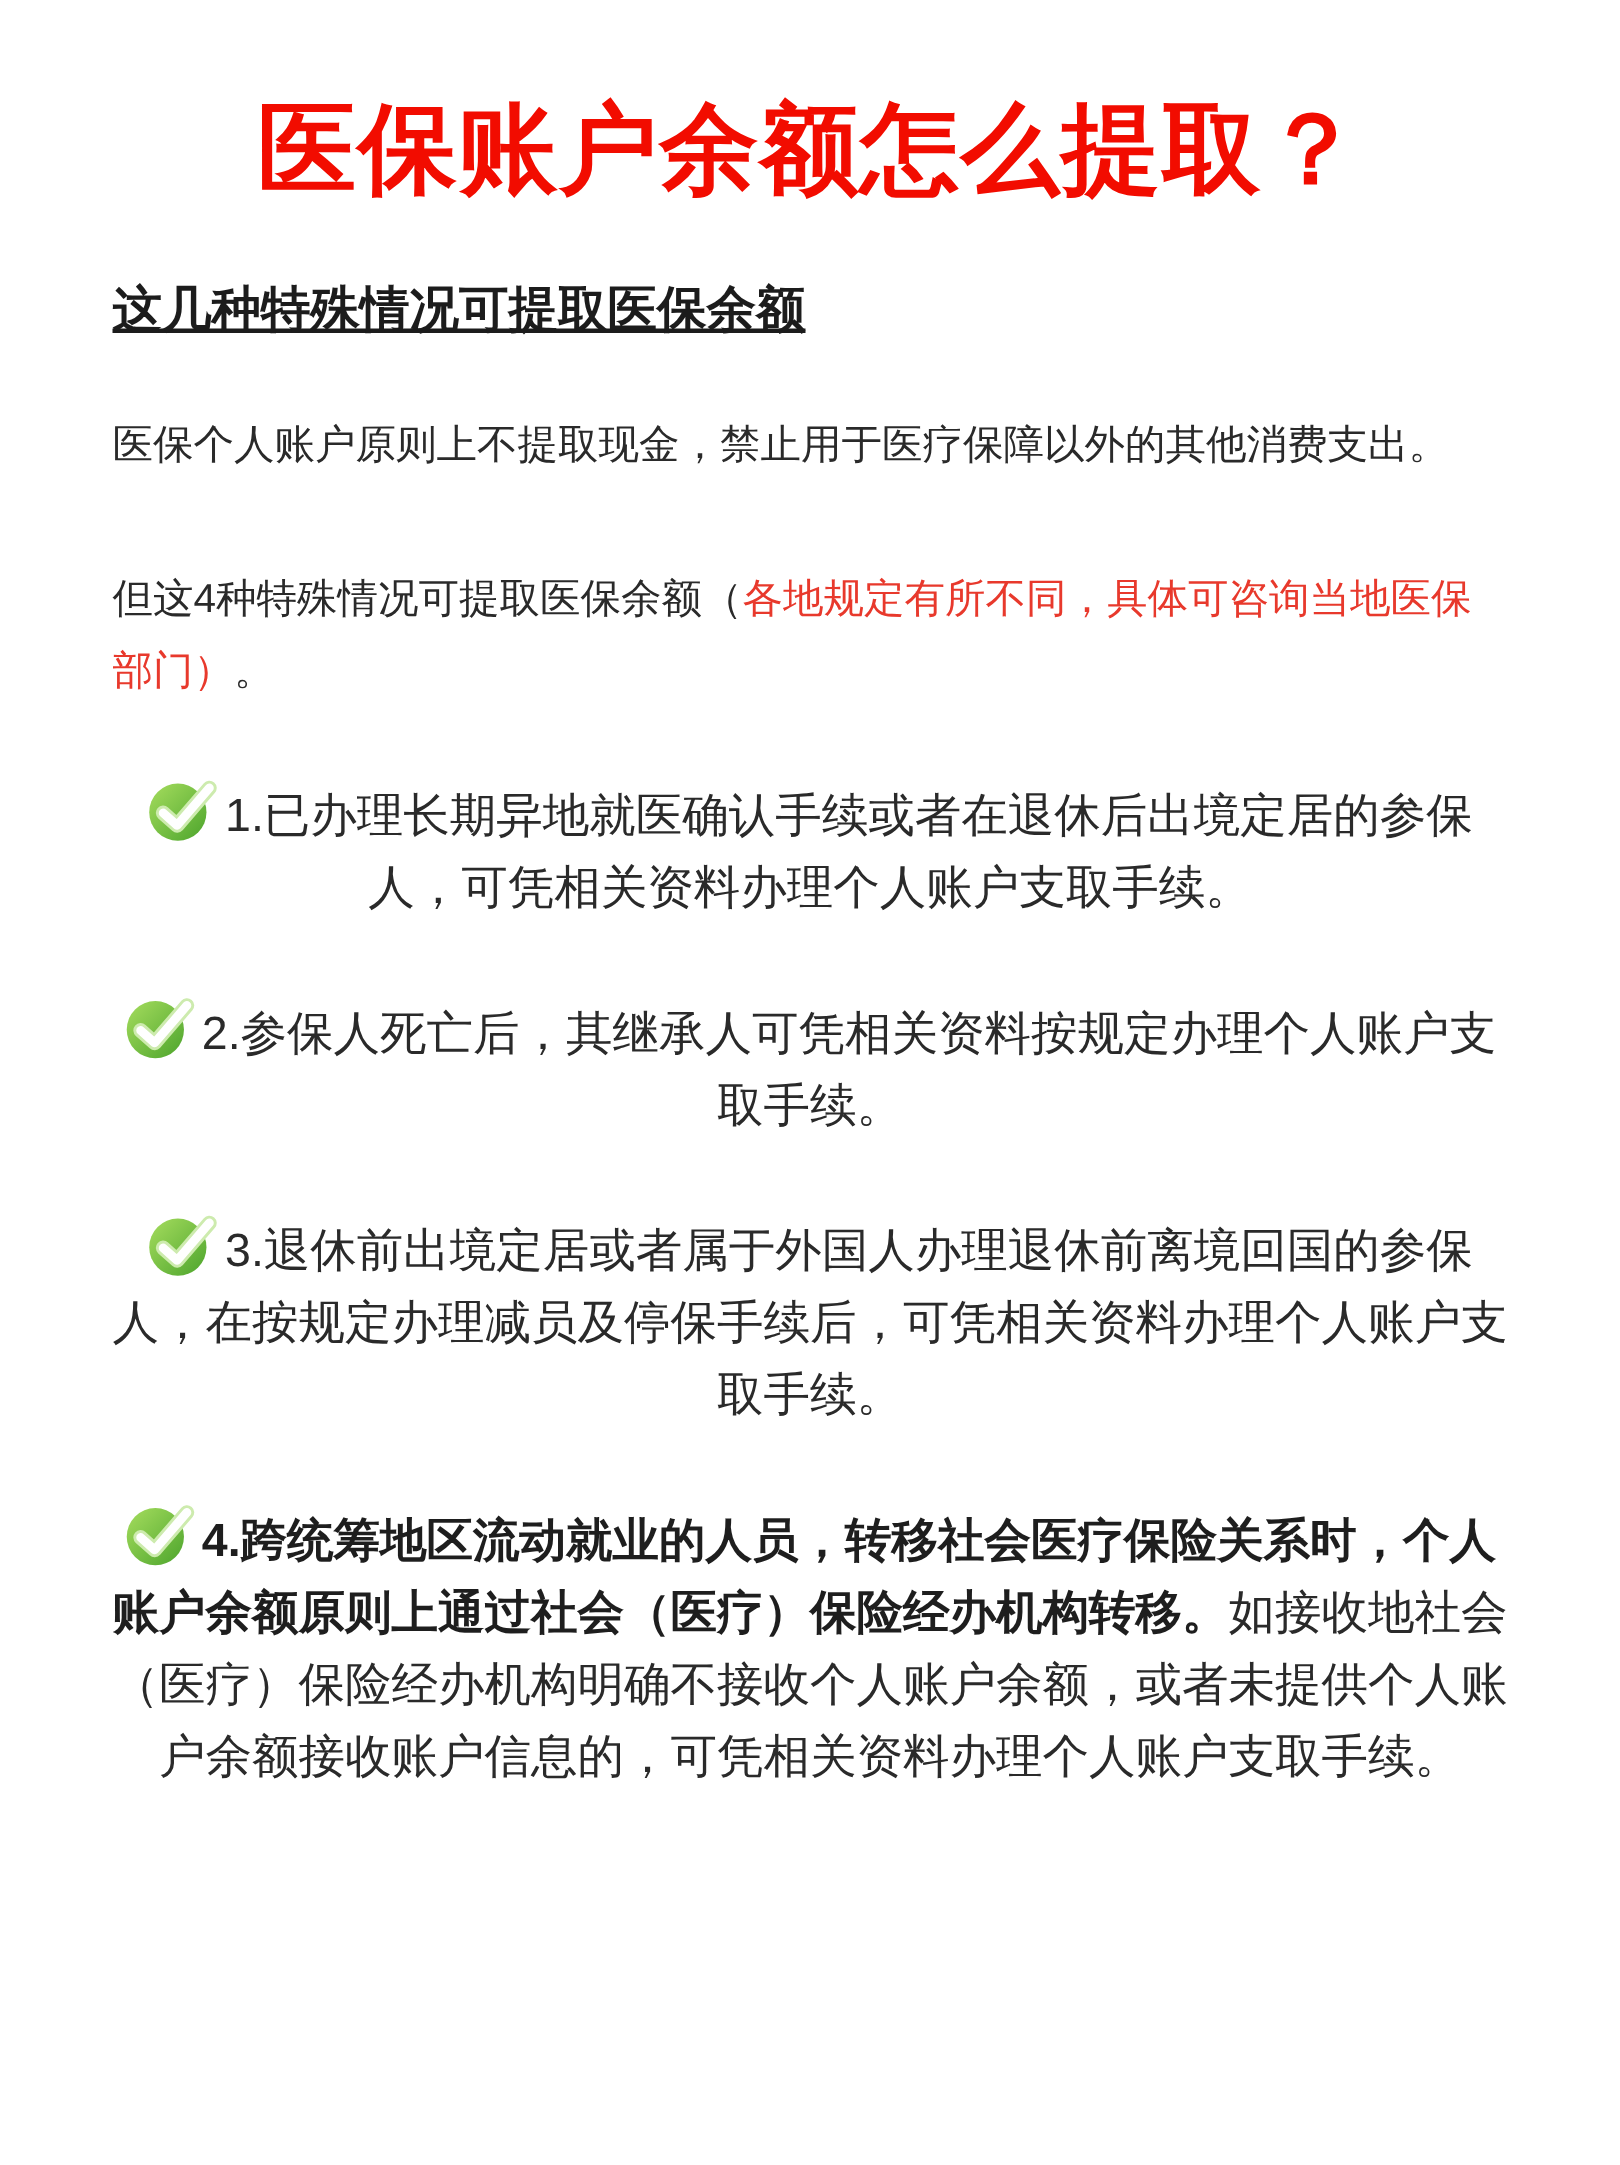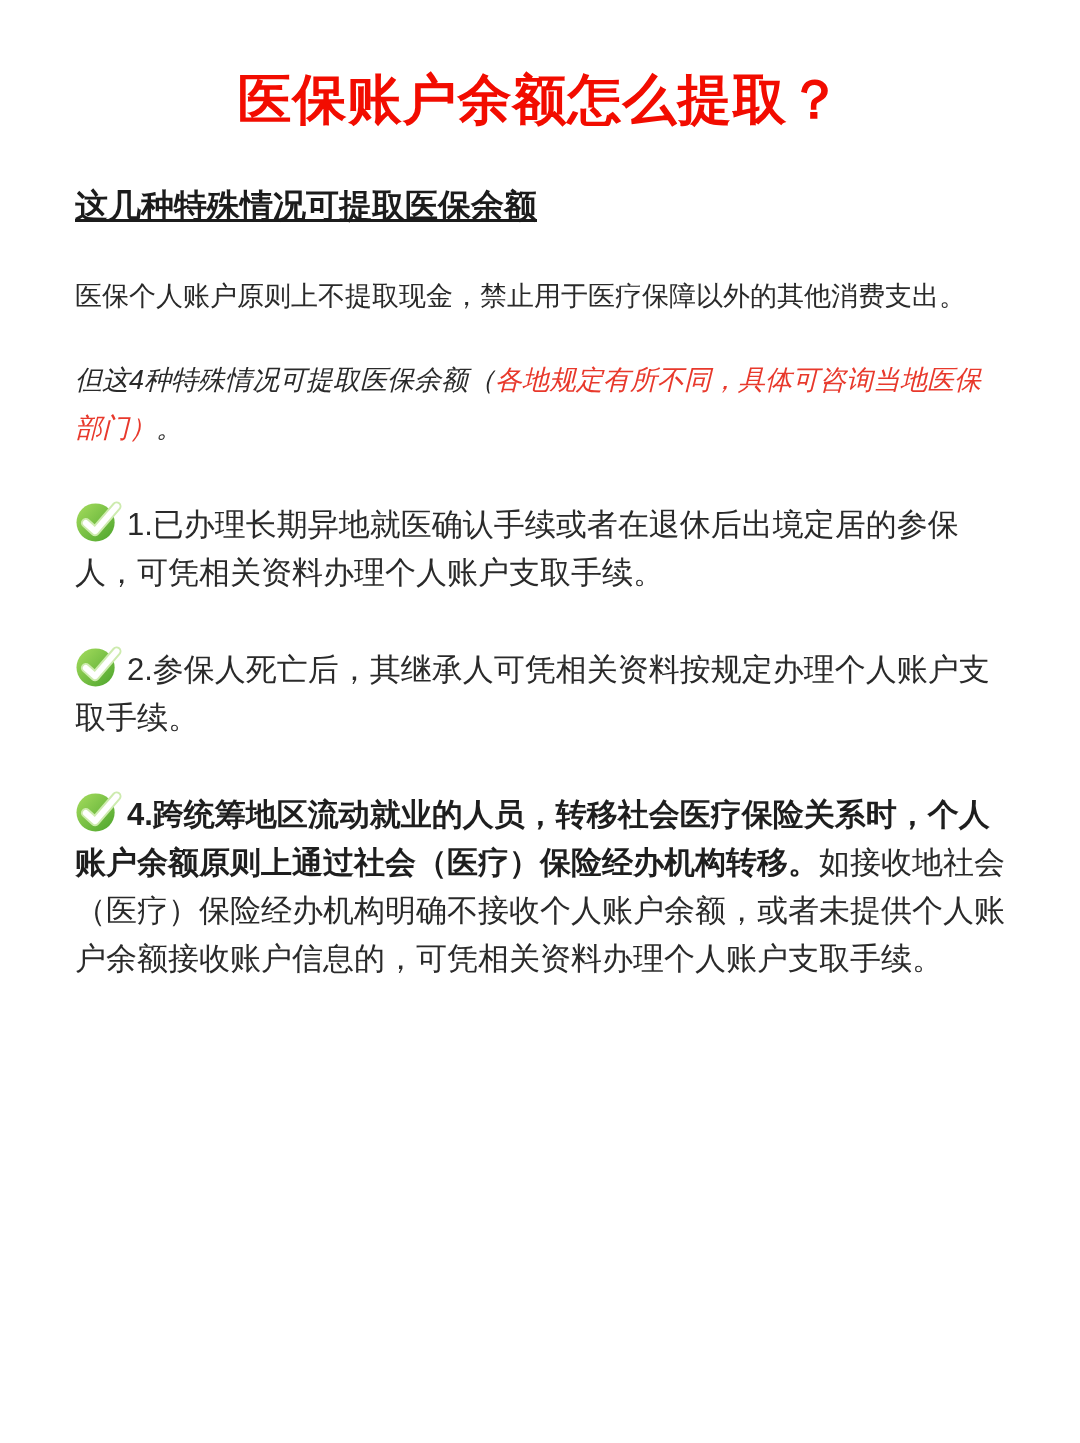--- a/index.html
+++ b/index.html
@@ -17,7 +17,7 @@
   }
   .title {
     margin: 70px 0 0 0;
-    font-size: 54px;
+    font-size: 66px;
     line-height: 58px;
     font-weight: 700;
     text-align: center;

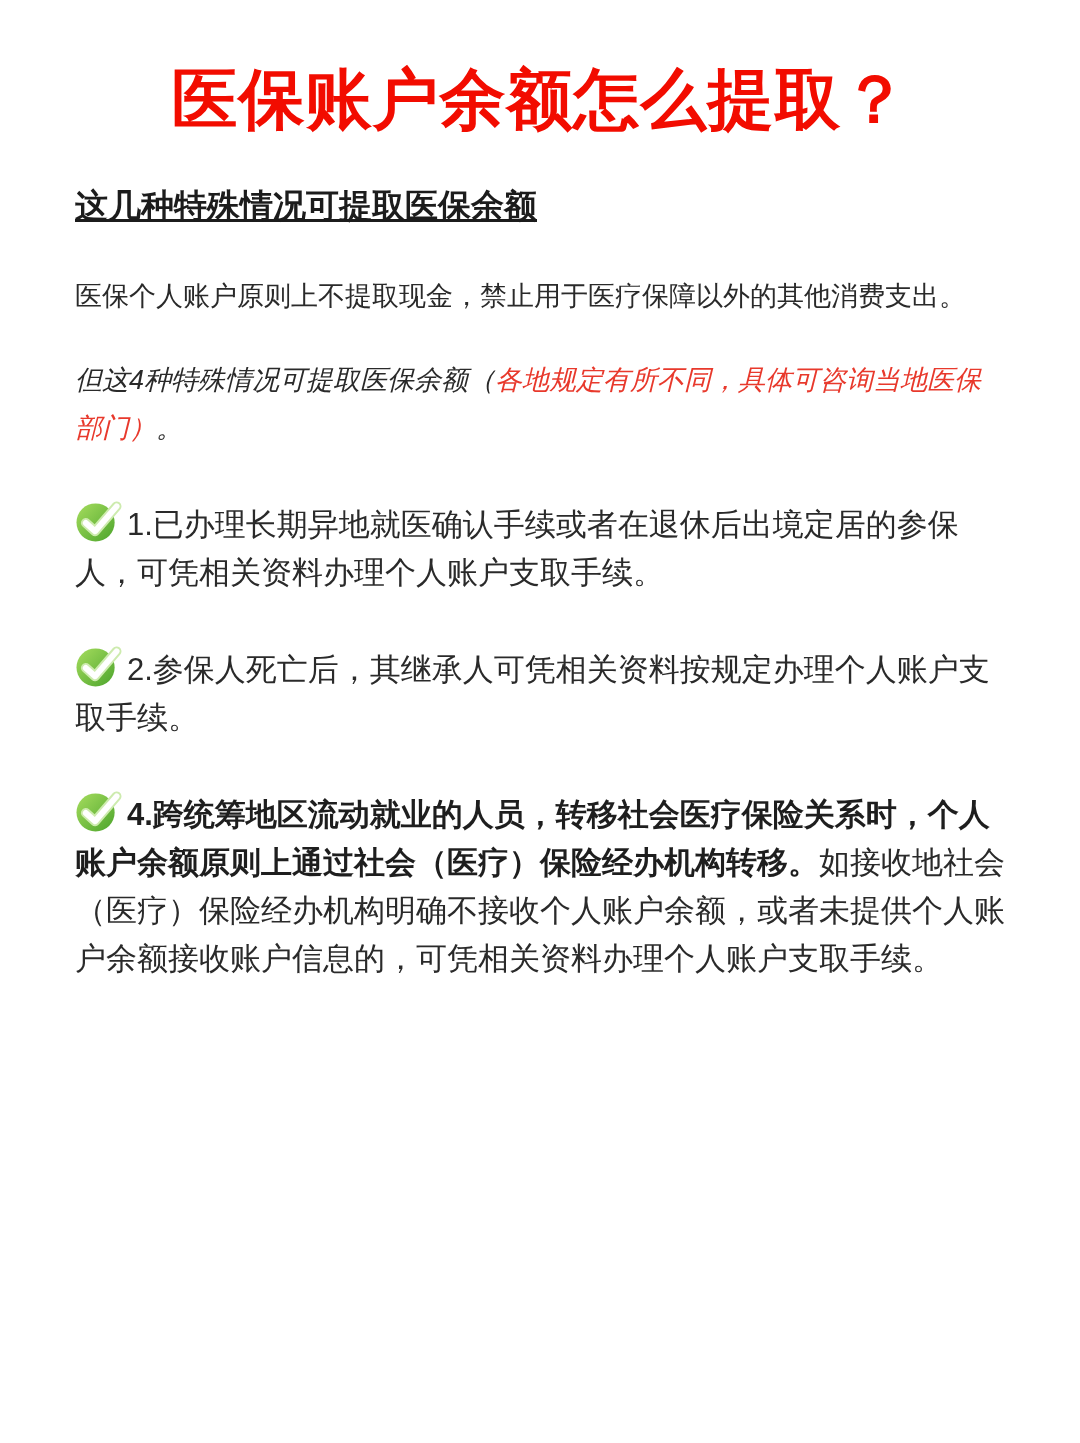--- a/index.html
+++ b/index.html
@@ -38,7 +38,7 @@
     line-height: 48px;
     color: #2a2a2a;
   }
-  .para.note { margin-top: 36px; font-style: italic; }
+  .para.note { margin-top: 55px; }
   .red { color: #e8392c; }
   .item {
     margin: 46px 0 0 0;

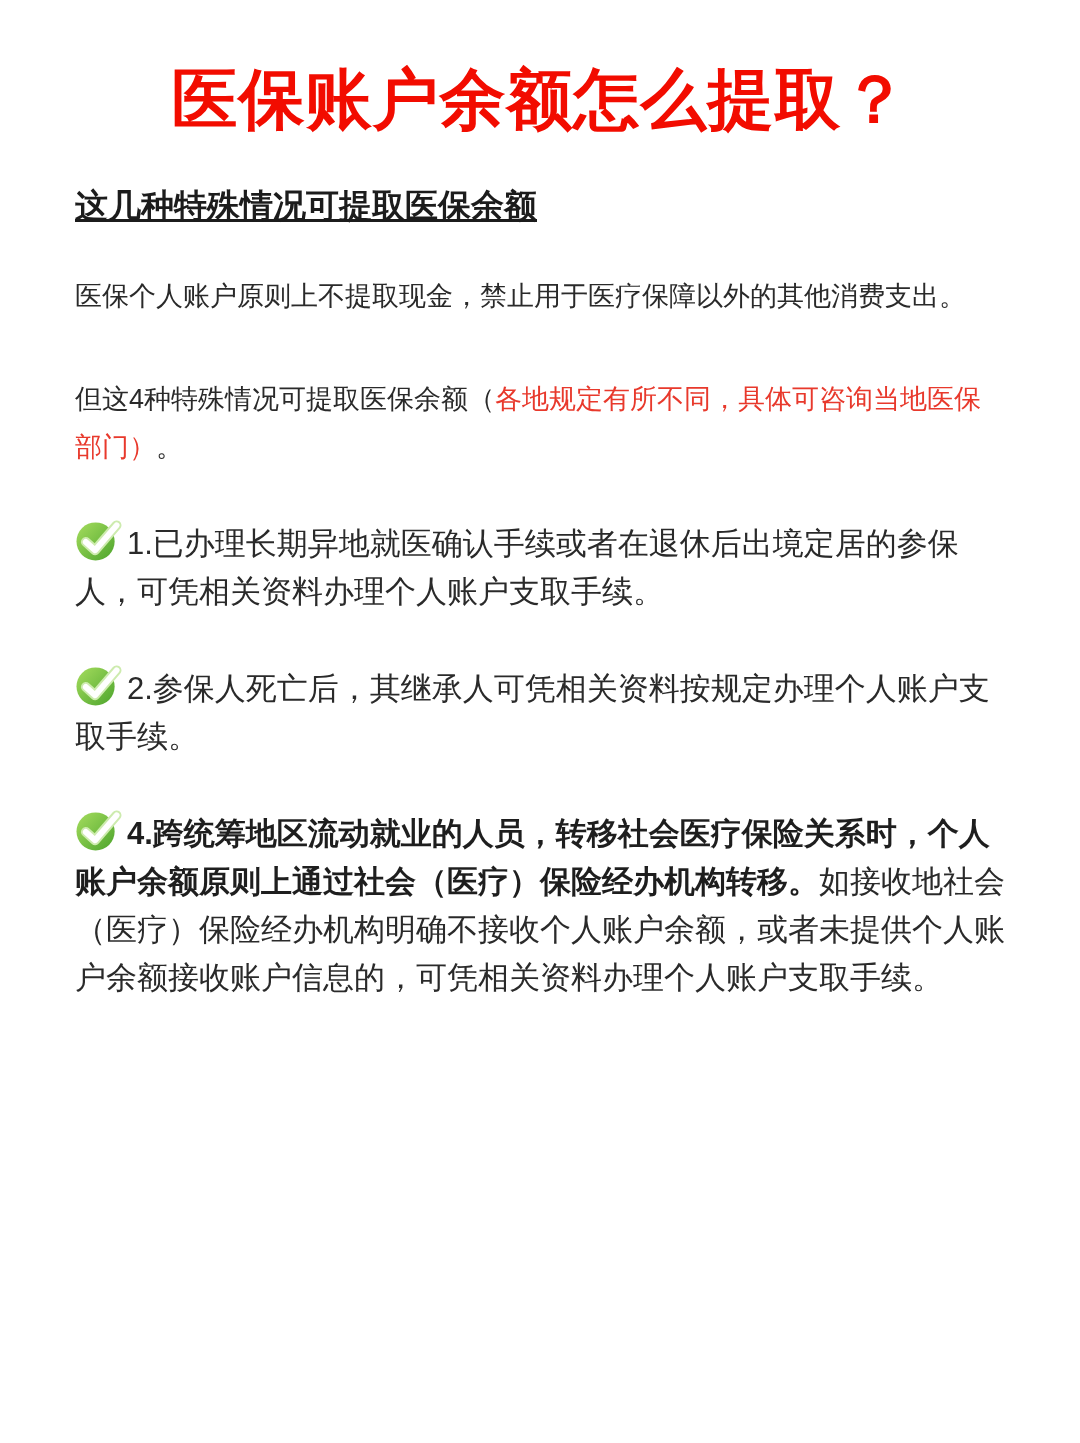--- a/index.html
+++ b/index.html
@@ -45,6 +45,7 @@
     font-size: 31px;
     line-height: 48px;
     color: #2a2a2a;
+    text-align: center;
   }
   .item .bold { font-weight: 700; color: #1e1e1e; }
   .chk {

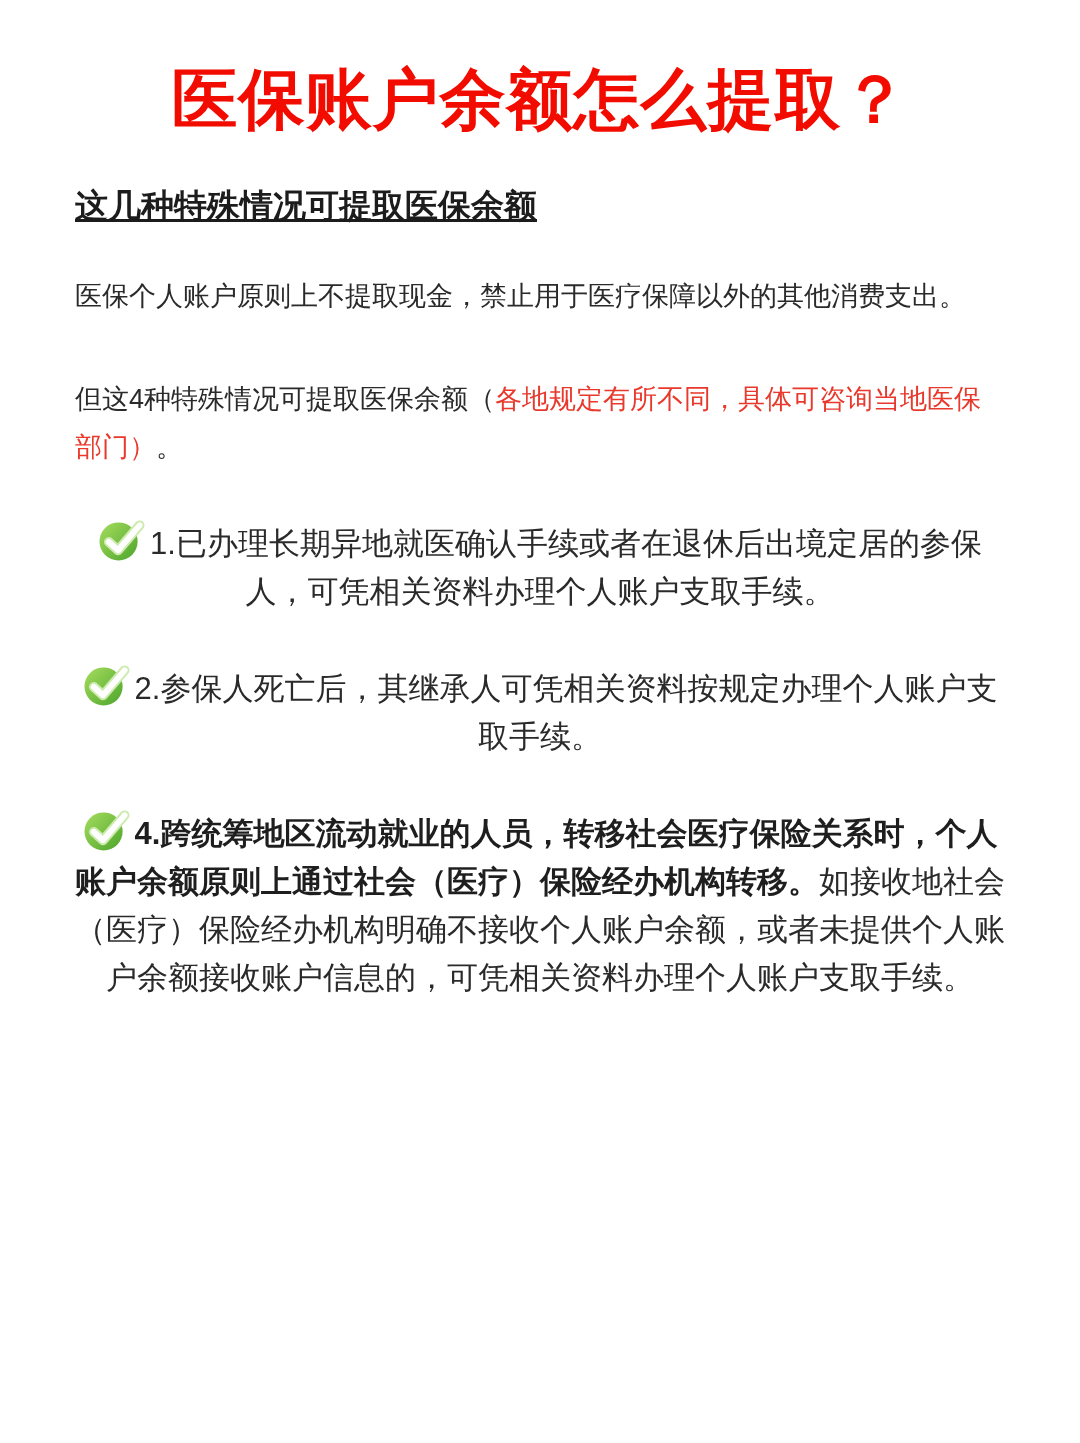--- a/index.html
+++ b/index.html
@@ -104,6 +104,11 @@
         <path class="over" d="M11 25.5 L20.5 34 L42.5 8.5"></path>
       </svg><span class="bold"></span><span>2.参保人死亡后，其继承人可凭相关资料按规定办理个人账户支取手续。</span></p>
 
+  <p class="item"><svg class="chk" viewBox="0 0 48 46">
+        <circle cx="21" cy="25" r="19.5" fill="url(#gchk)"></circle>
+        <path class="under" d="M11 25.5 L20.5 34 L42.5 8.5"></path>
+        <path class="over" d="M11 25.5 L20.5 34 L42.5 8.5"></path>
+      </svg><span class="bold"></span><span>3.退休前出境定居或者属于外国人办理退休前离境回国的参保人，在按规定办理减员及停保手续后，可凭相关资料办理个人账户支取手续。</span></p>
 
   <p class="item"><svg class="chk" viewBox="0 0 48 46">
         <circle cx="21" cy="25" r="19.5" fill="url(#gchk)"></circle>

